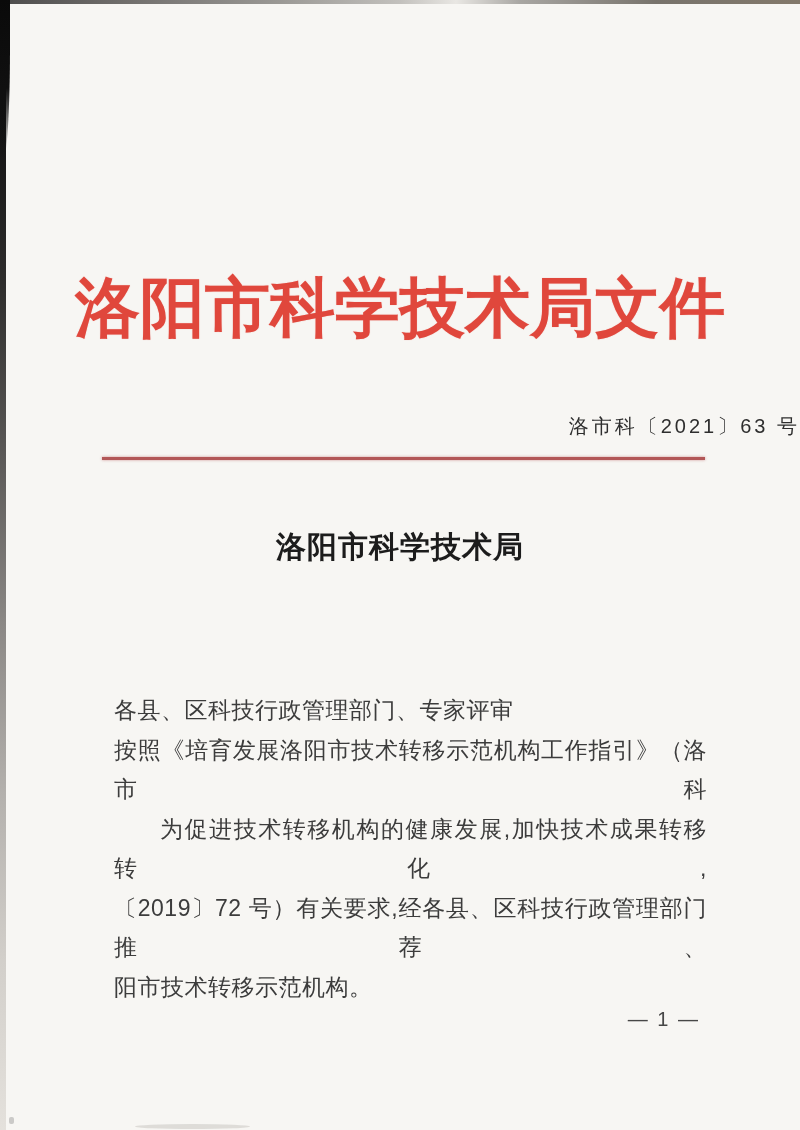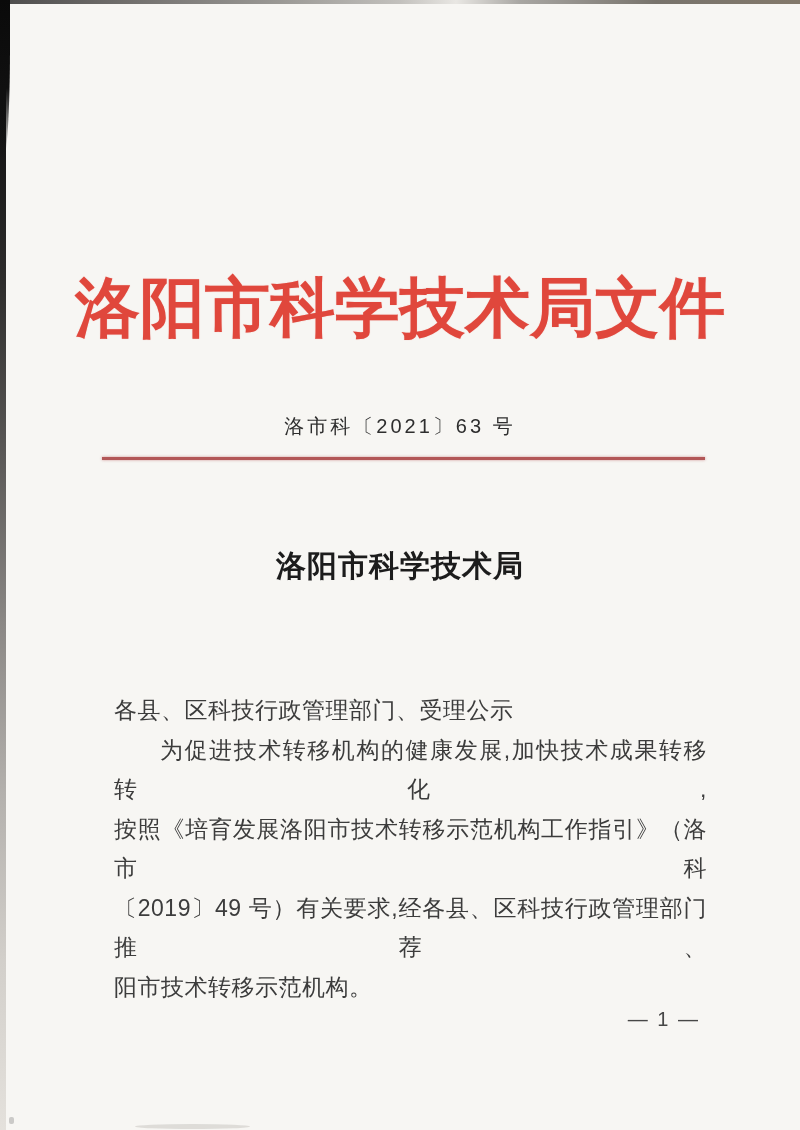--- a/index.html
+++ b/index.html
@@ -47,7 +47,7 @@
   }
   .doc-number{
     position:absolute;top:413px;left:0;width:100%;
-    text-align:center;font-size:20px;line-height:26px;
+    text-align:right;font-size:20px;line-height:26px;
     color:#2e2e2e;letter-spacing:3px;
   }
   .red-line{

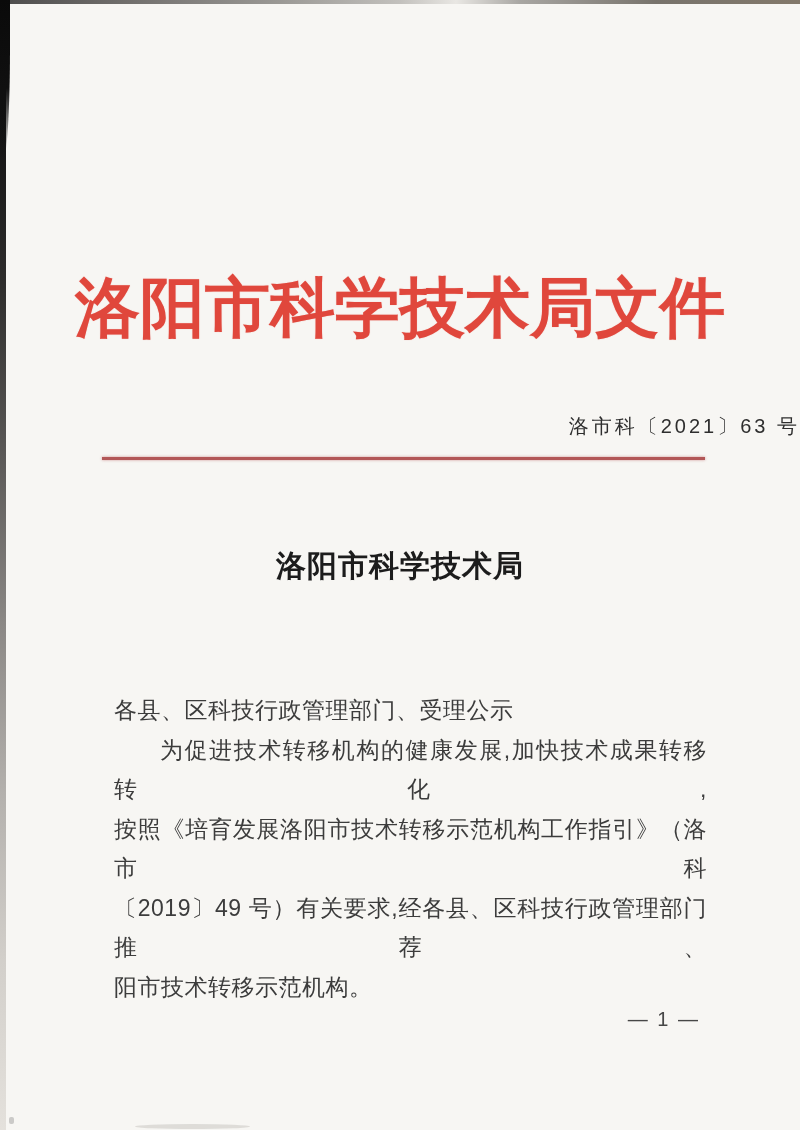--- a/index.html
+++ b/index.html
@@ -58,7 +58,7 @@
   .title-block{
     position:absolute;top:524px;left:0;width:100%;
     text-align:center;font-weight:bold;color:#1c1c1c;
-    font-size:30px;line-height:45px;letter-spacing:1px;margin-top:19px;
+    font-size:30px;line-height:45px;letter-spacing:1px;
   }
   .body-block{
     position:absolute;top:691px;left:114px;width:593px;

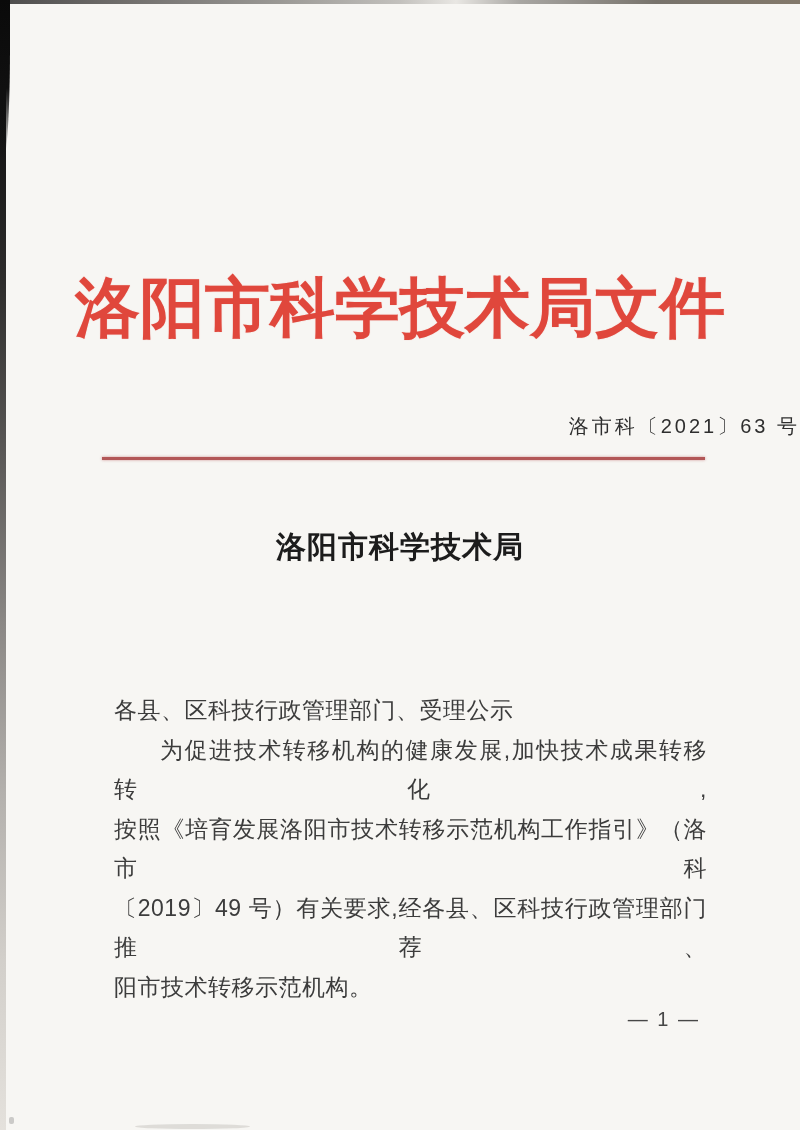--- a/index.html
+++ b/index.html
@@ -94,7 +94,7 @@
   </div>
 
   <div class="body-block">
-    <div class="line">各县、区科技行政管理部门、受理公示</div>
+    <div class="line">各县、区科技行政管理部门、专家评审</div>
     <div class="line fill indent">为促进技术转移机构的健康发展,加快技术成果转移转化,</div>
     <div class="line fill">按照《培育发展洛阳市技术转移示范机构工作指引》（洛市科</div>
     <div class="line fill">〔2019〕49 号）有关要求,经各县、区科技行政管理部门推荐、</div>

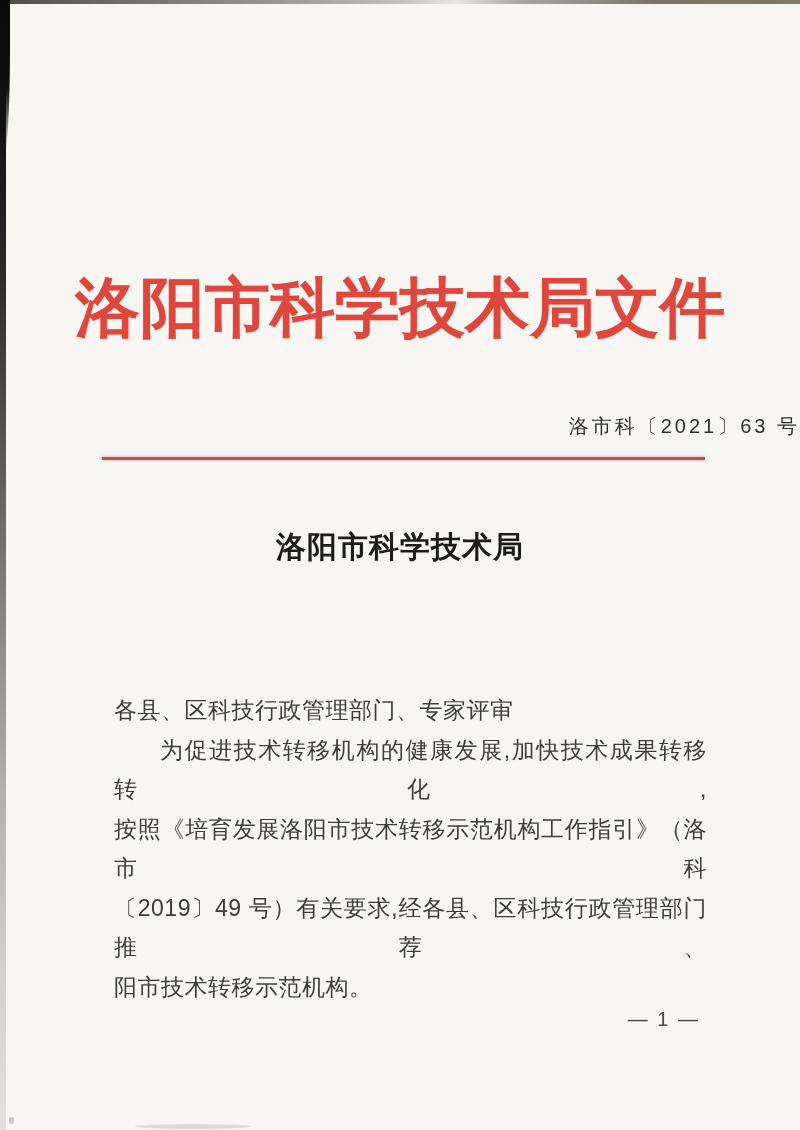--- a/index.html
+++ b/index.html
@@ -95,8 +95,8 @@
 
   <div class="body-block">
     <div class="line">各县、区科技行政管理部门、专家评审</div>
+    <div class="line fill">按照《培育发展洛阳市技术转移示范机构工作指引》（洛市科</div>
     <div class="line fill indent">为促进技术转移机构的健康发展,加快技术成果转移转化,</div>
-    <div class="line fill">按照《培育发展洛阳市技术转移示范机构工作指引》（洛市科</div>
     <div class="line fill">〔2019〕49 号）有关要求,经各县、区科技行政管理部门推荐、</div>
     <div class="line">阳市技术转移示范机构。</div>
 

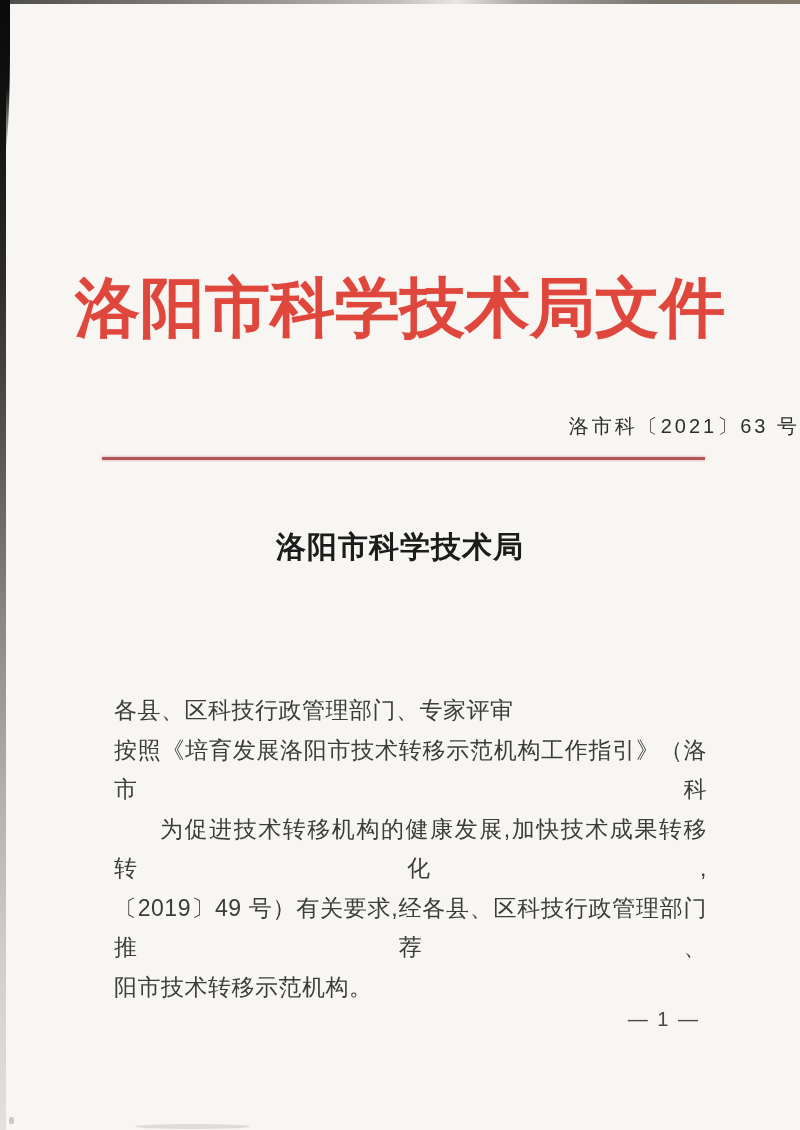--- a/index.html
+++ b/index.html
@@ -97,7 +97,7 @@
     <div class="line">各县、区科技行政管理部门、专家评审</div>
     <div class="line fill">按照《培育发展洛阳市技术转移示范机构工作指引》（洛市科</div>
     <div class="line fill indent">为促进技术转移机构的健康发展,加快技术成果转移转化,</div>
-    <div class="line fill">〔2019〕49 号）有关要求,经各县、区科技行政管理部门推荐、</div>
+    <div class="line fill">〔2019〕72 号）有关要求,经各县、区科技行政管理部门推荐、</div>
     <div class="line">阳市技术转移示范机构。</div>
 
   </div>

